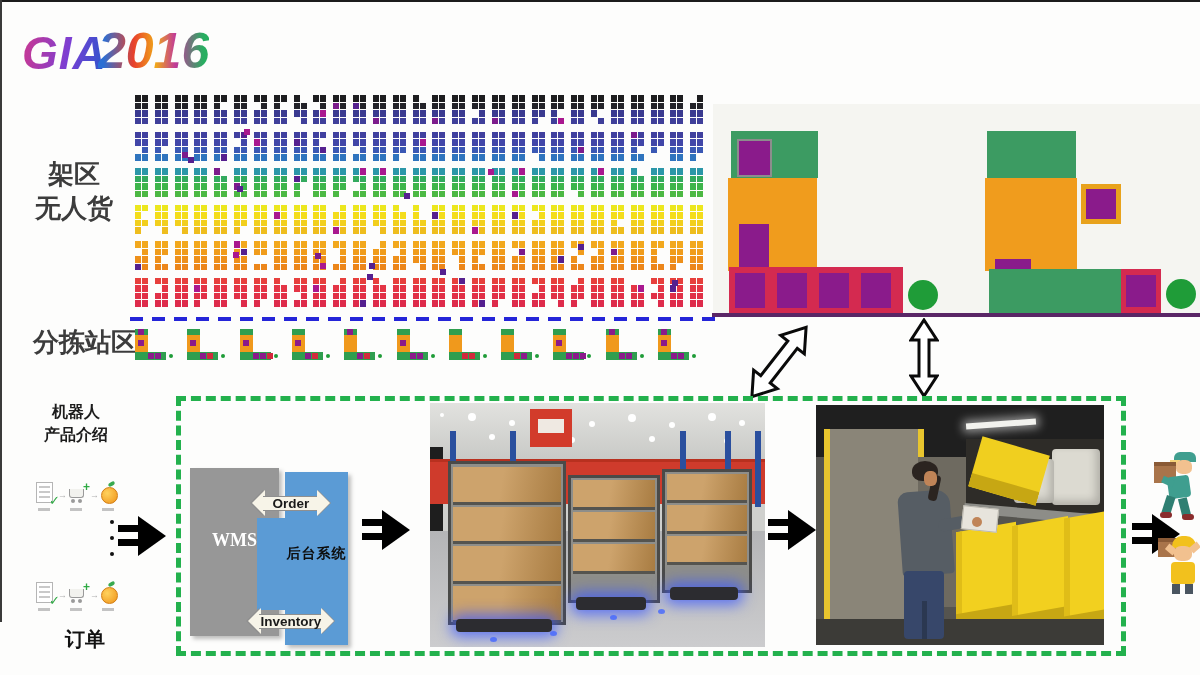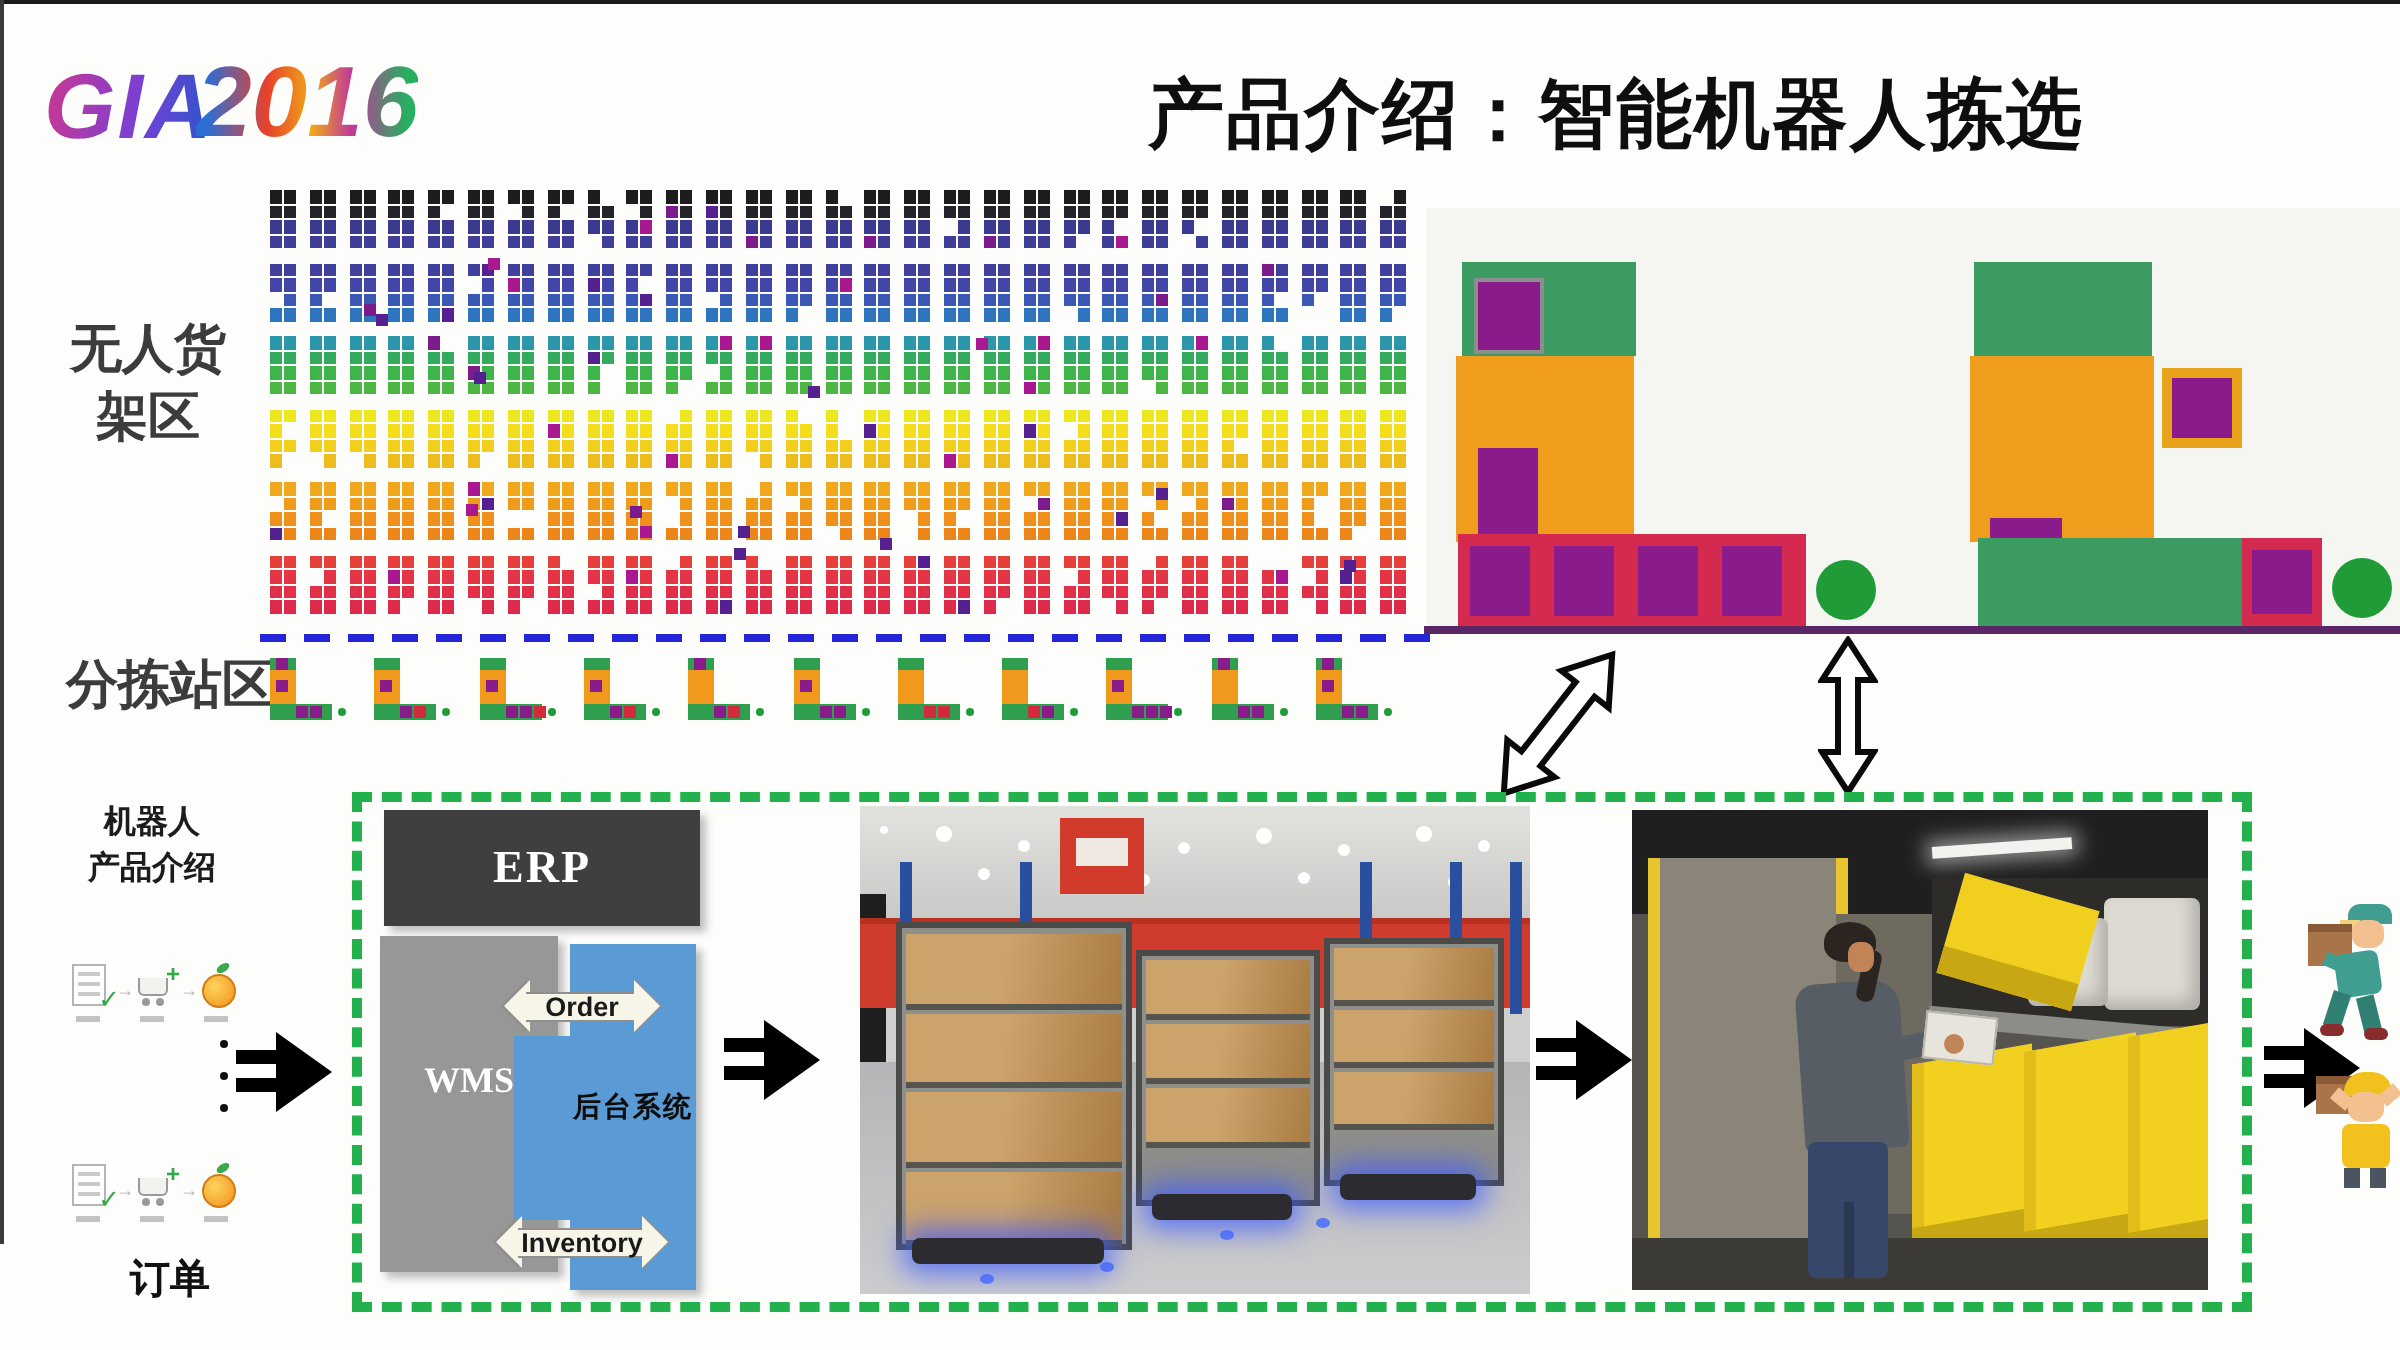--- a/index.html
+++ b/index.html
@@ -167,7 +167,6 @@
 
   <div class="abs" id="logo-gia">GIA</div>
   <div class="abs" id="logo-year">2016</div>
-  <div class="abs zone-txt" id="slide-title">产品介绍：智能机器人拣选</div>
 
   <div class="abs zone-label" id="shelf-area-label">
     <div>无人货</div>

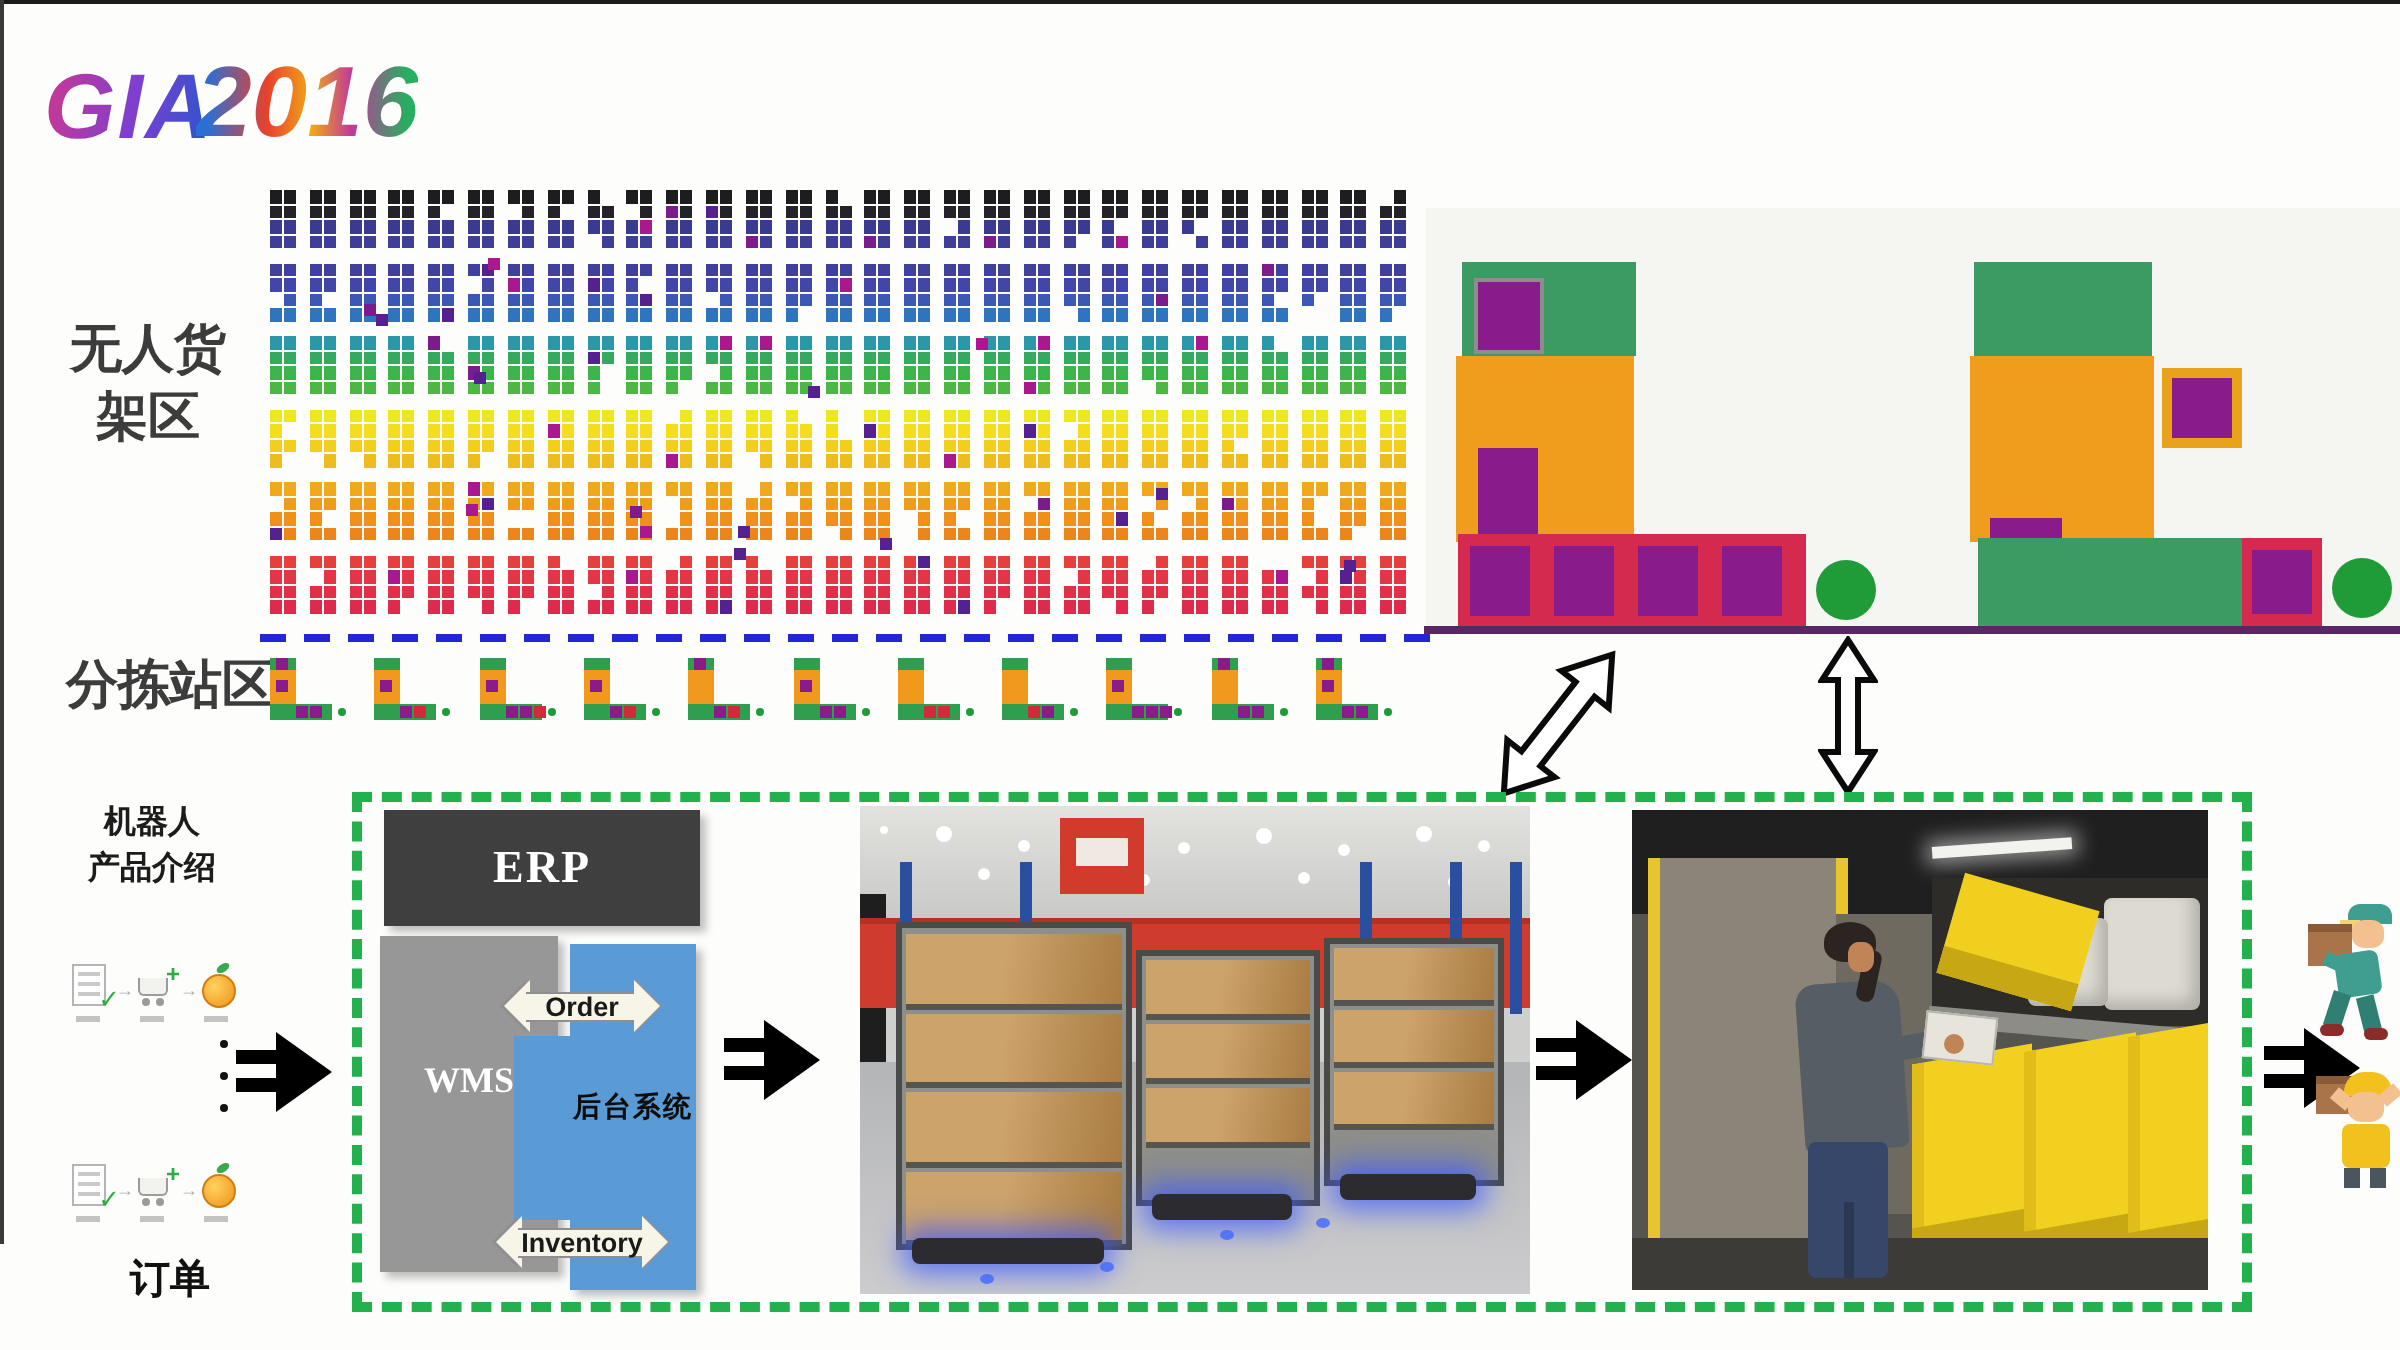--- a/index.html
+++ b/index.html
@@ -169,8 +169,8 @@
   <div class="abs" id="logo-year">2016</div>
 
   <div class="abs zone-label" id="shelf-area-label">
+    <div>架区</div>
     <div>无人货</div>
-    <div>架区</div>
   </div>
   <div class="abs zone-label zone-txt" id="sorting-area-label">分拣站区</div>
 

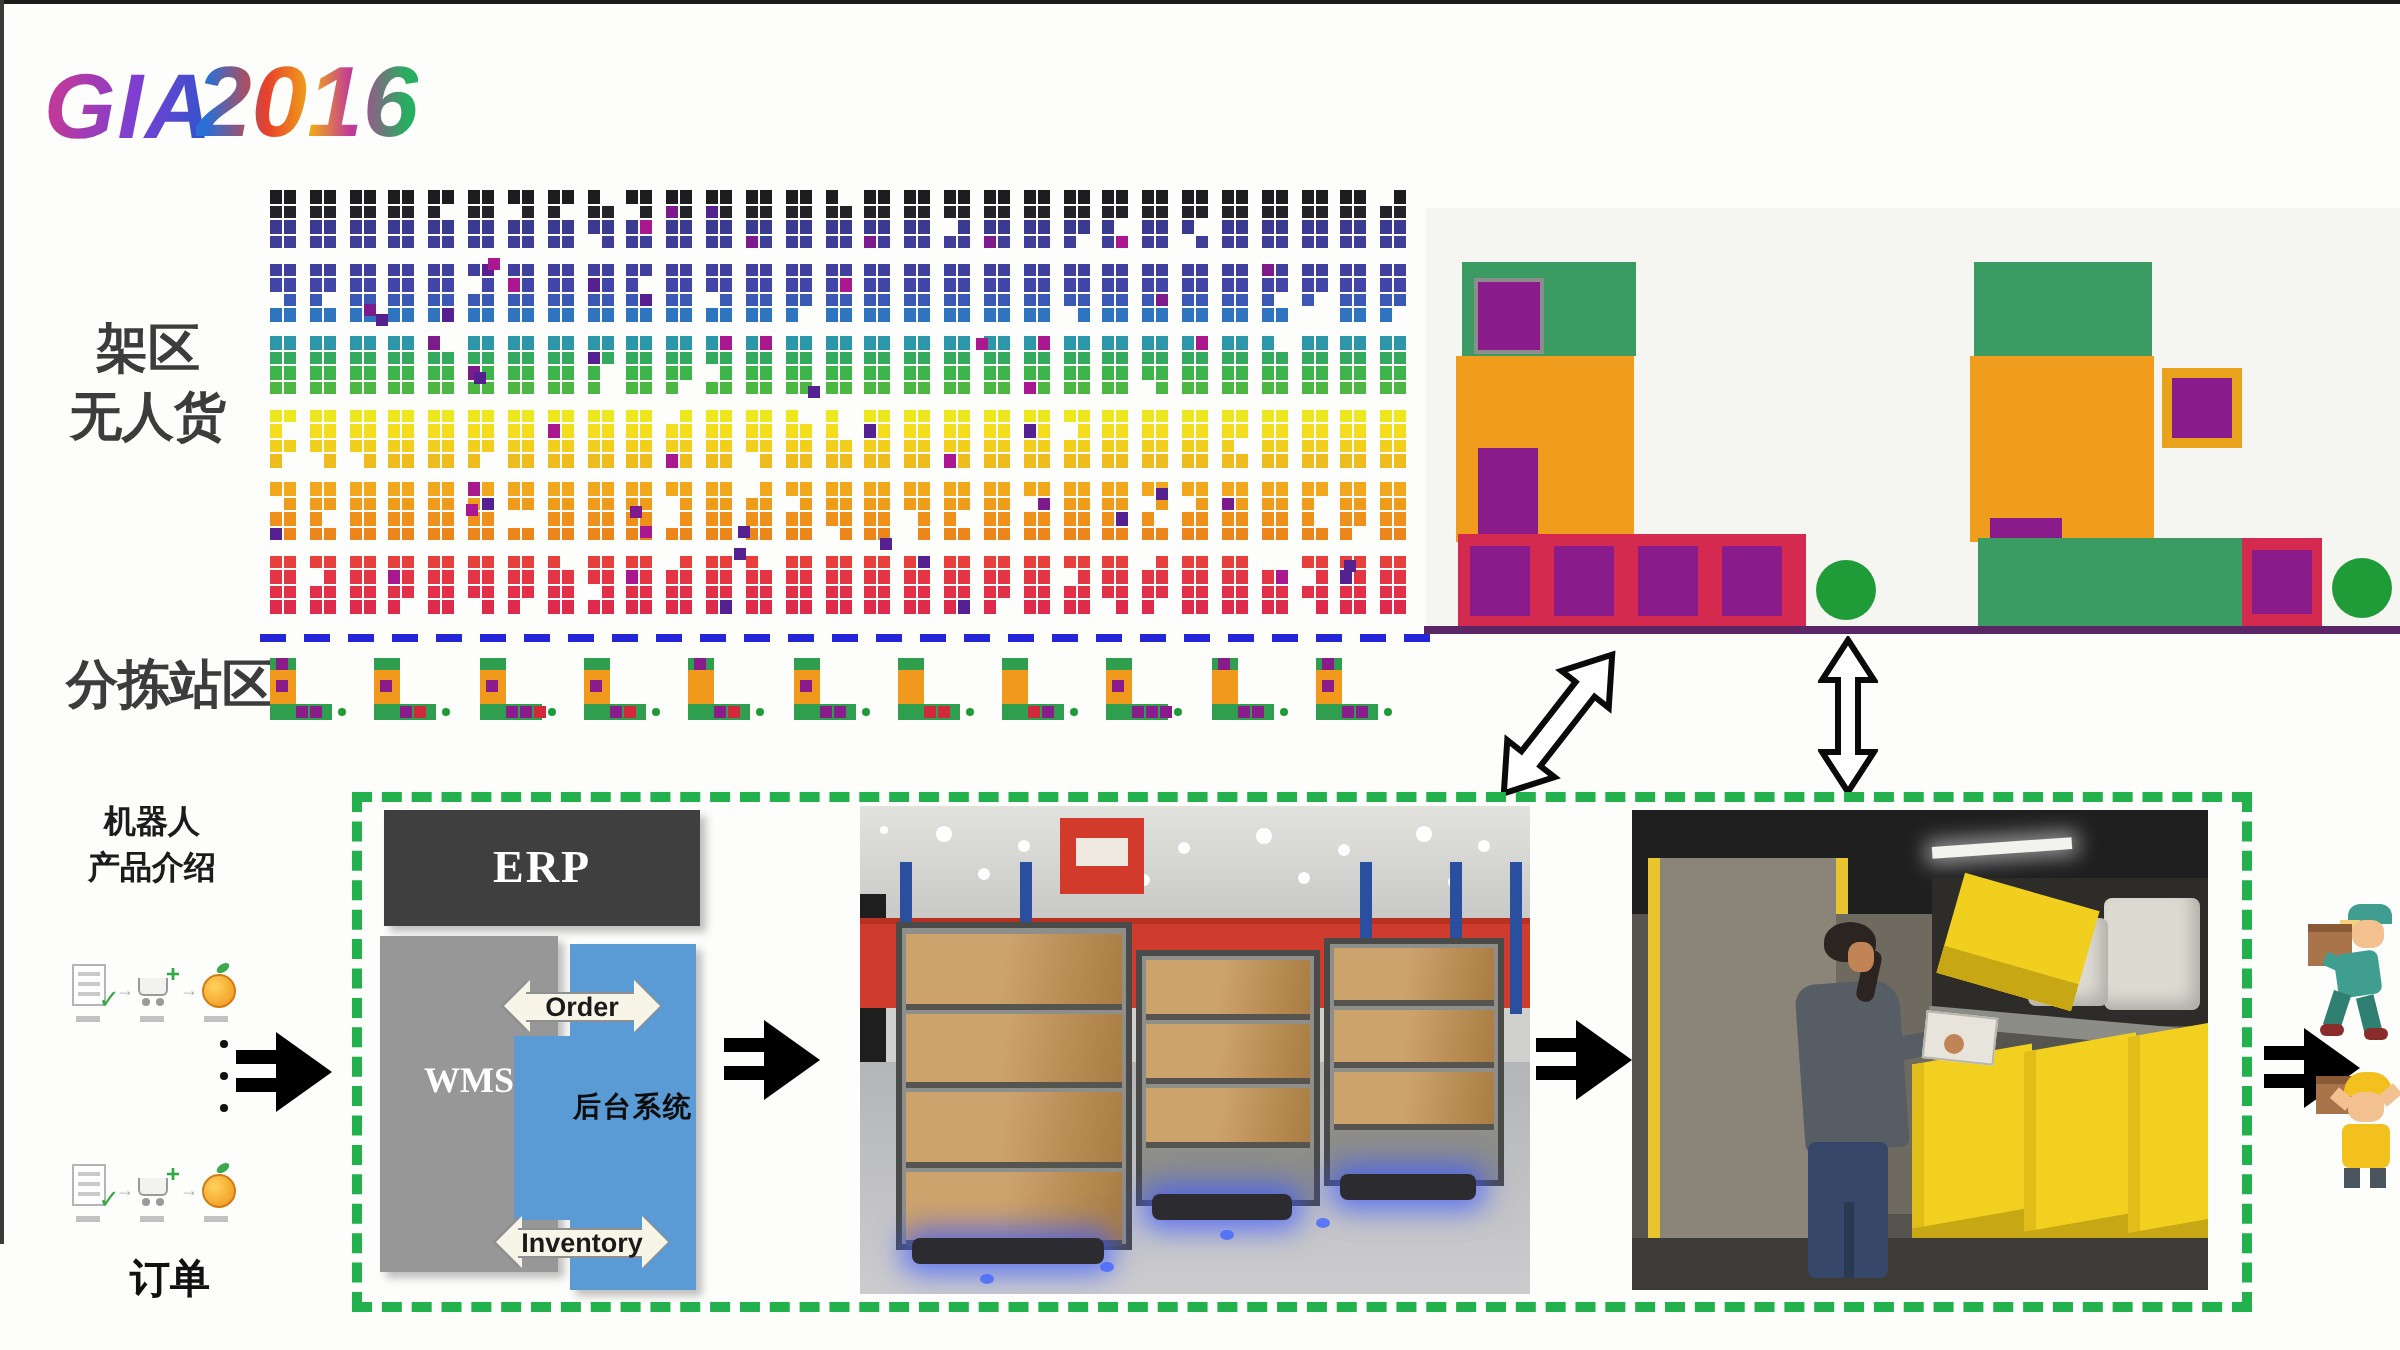--- a/index.html
+++ b/index.html
@@ -2156,7 +2156,6 @@
     </div>
 
   <div class="abs" id="erp-diagram">
-    <div class="dg" id="erp-box">ERP</div>
     <div class="dg" id="wms-box"></div>
     <div id="wms-text">WMS</div>
     <div class="dg" id="backend-box"></div>

